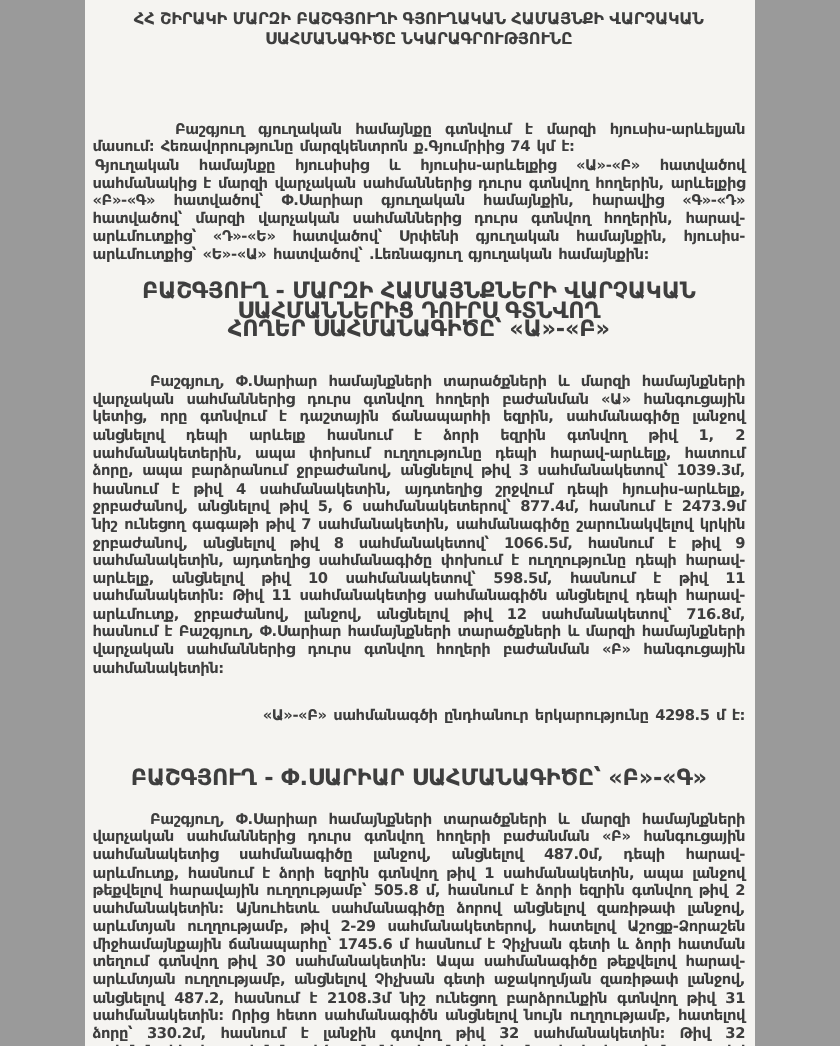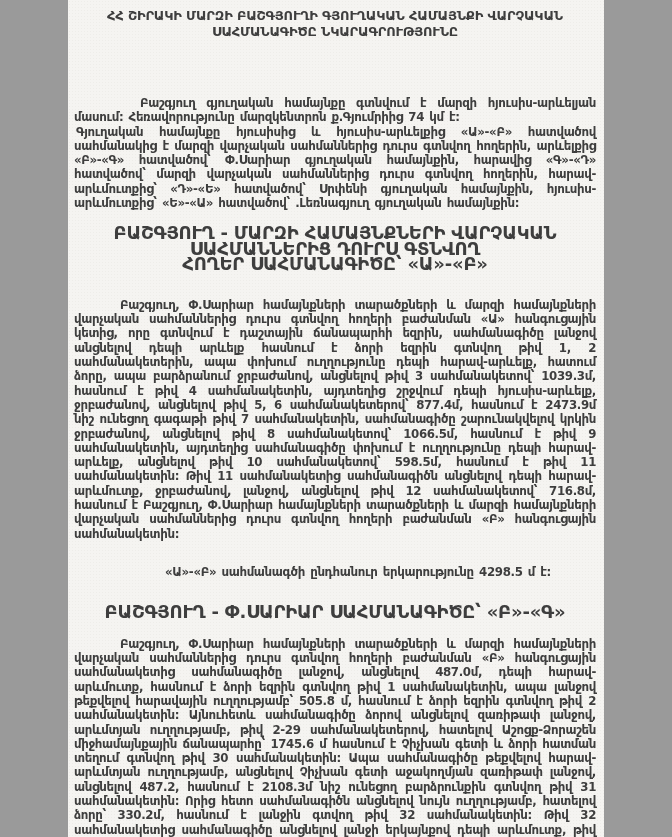--- a/index.html
+++ b/index.html
@@ -46,7 +46,7 @@
 
   .total-line {
     margin: 0;
-    text-align: center;
+    text-align: right;
     font-size: 11.8px;
     line-height: 14.3px;
     letter-spacing: -0.35px;

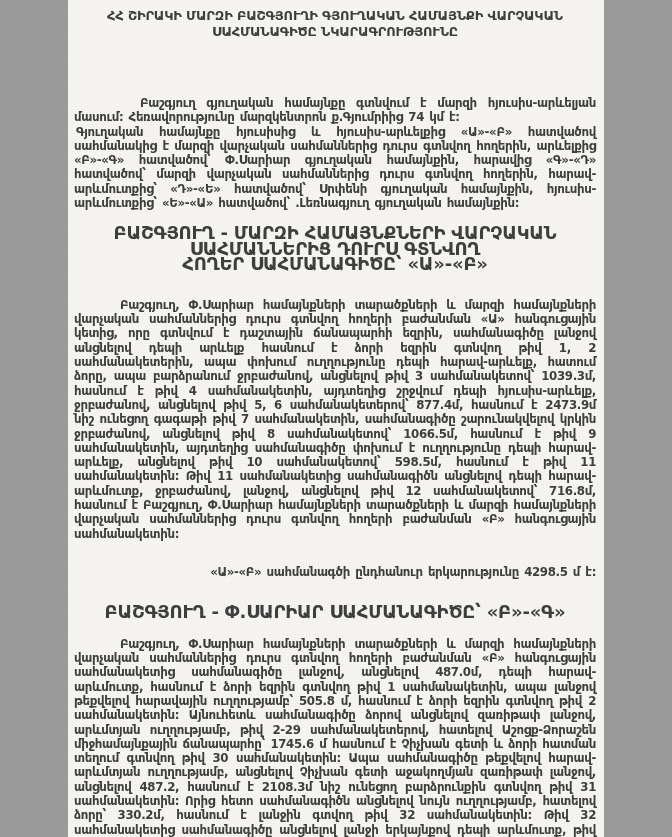--- a/index.html
+++ b/index.html
@@ -65,7 +65,7 @@
   .mt-heading-1 { margin-top: 15px; }
   .mt-para-3   { margin-top: 26px; }
   .mt-total-1  { margin-top: 24px; }
-  .mt-heading-2 { margin-top: 25px; }
+  .mt-heading-2 { margin-top: 36px; }
   .mt-para-5   { margin-top: 17px; }
   .mt-total-2  { margin-top: 1px; }
 </style>

